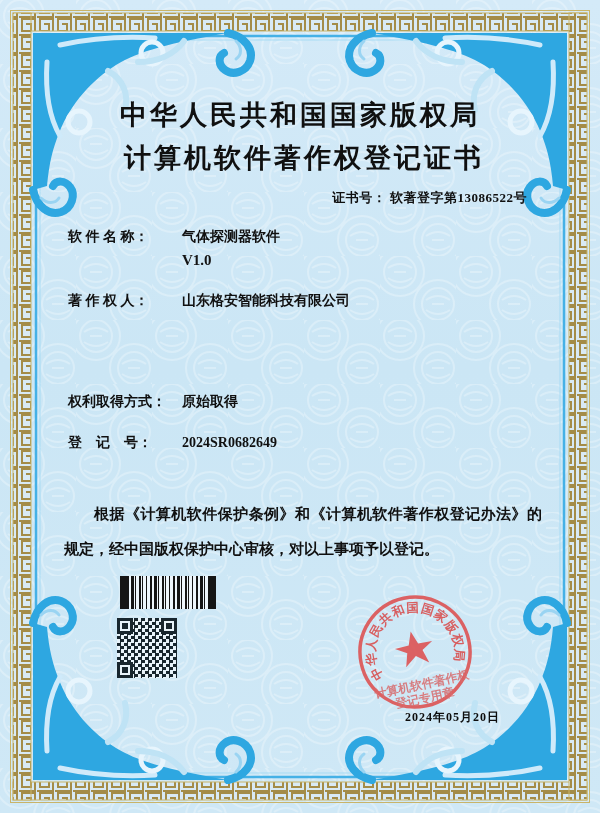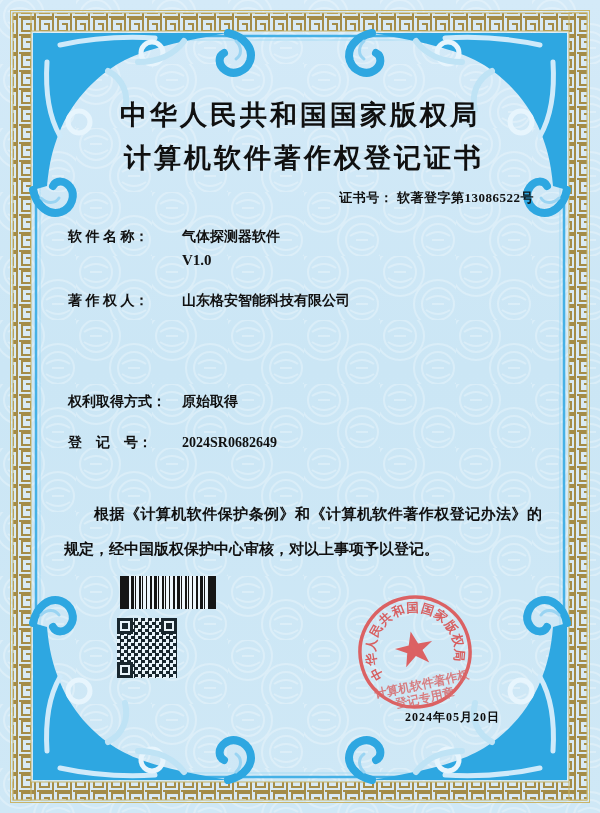--- a/index.html
+++ b/index.html
@@ -22,7 +22,7 @@
     font-size:27px; font-weight:700; letter-spacing:3px; color:#101010;padding-left:8px;
   }
   .cert-no {
-    top:189px; right:66px; font-size:13px; font-weight:700; color:#101010;
+    top:189px; right:73px; font-size:13px; font-weight:700; color:#101010;
     letter-spacing:0.5px;
   }
   .row { left:68px; font-size:14px; font-weight:700; color:#101010; }

